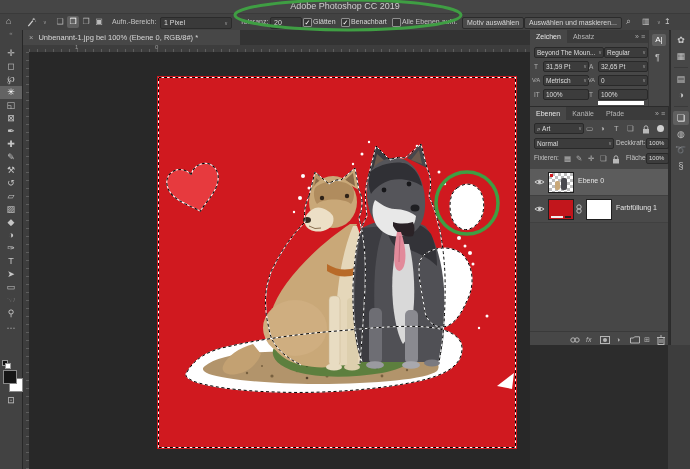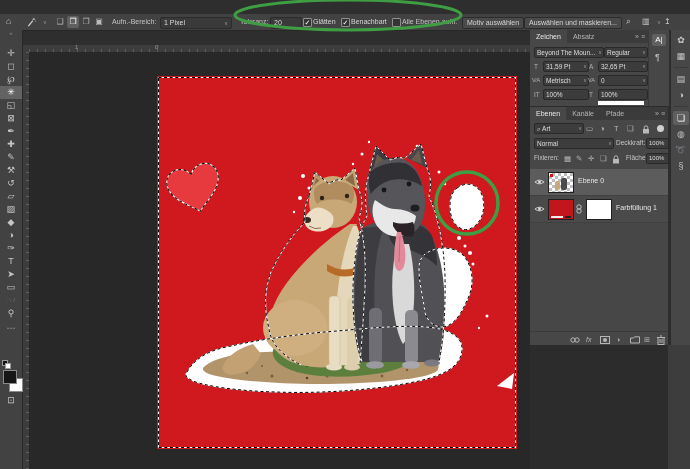--- a/index.html
+++ b/index.html
@@ -84,6 +84,9 @@
 
 <div id="app">
 
+  <div id="titlebar" class="abs">
+    <span>Adobe Photoshop CC 2019</span>
+  </div>
 
   <div id="optionsbar" class="abs">
     <span class="it" style="left:6px;font-size:9px;color:#c9c9c9;top:2px;">⌂</span>

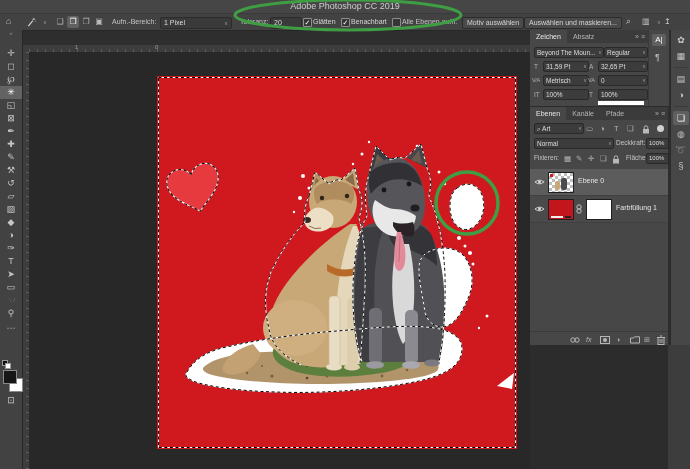--- a/index.html
+++ b/index.html
@@ -124,6 +124,11 @@
     <span class="it" style="left:664px;font-size:8px;color:#c9c9c9;">↥</span>
   </div>
 
+  <div id="tabbar" class="abs">
+    <div id="doctab">
+      <span class="x">×</span><span>Unbenannt-1.jpg bei 100% (Ebene 0, RGB/8#) *</span>
+    </div>
+  </div>
 
   <div id="rcorner" class="abs"></div>
   <div id="hruler" class="abs">

